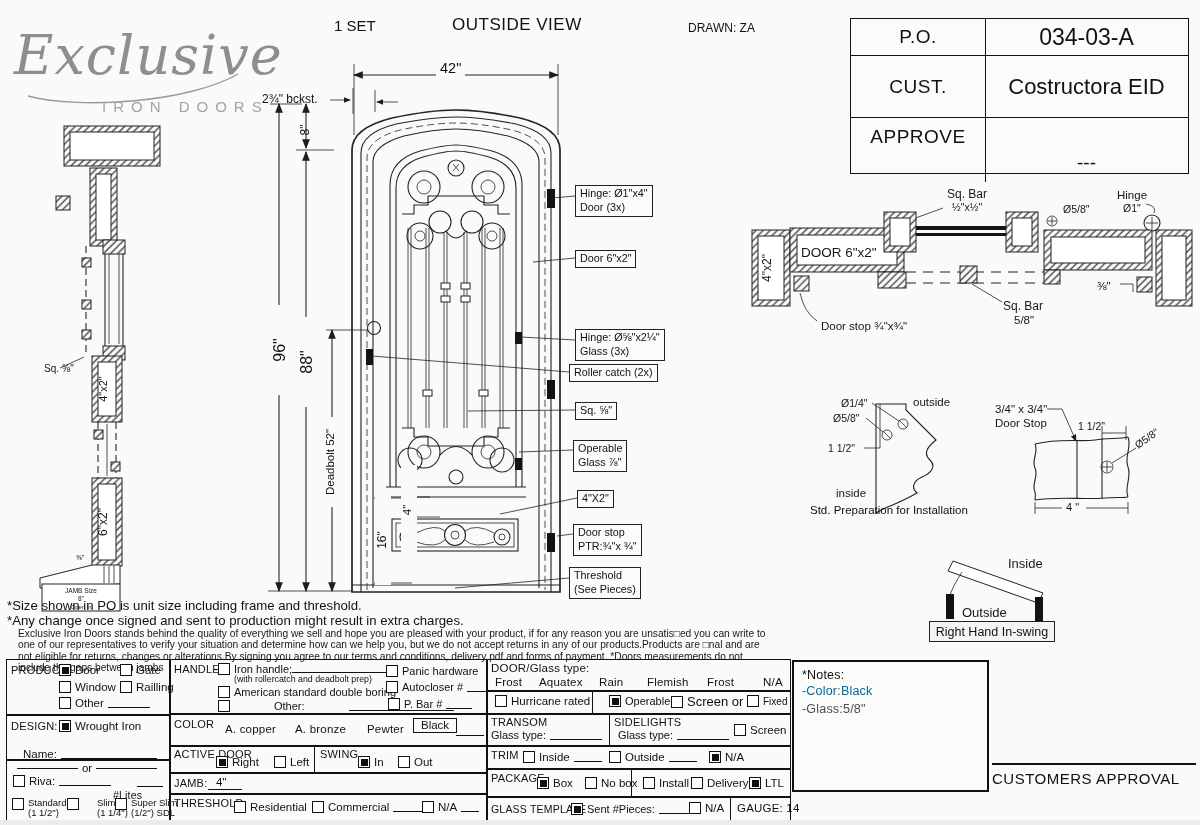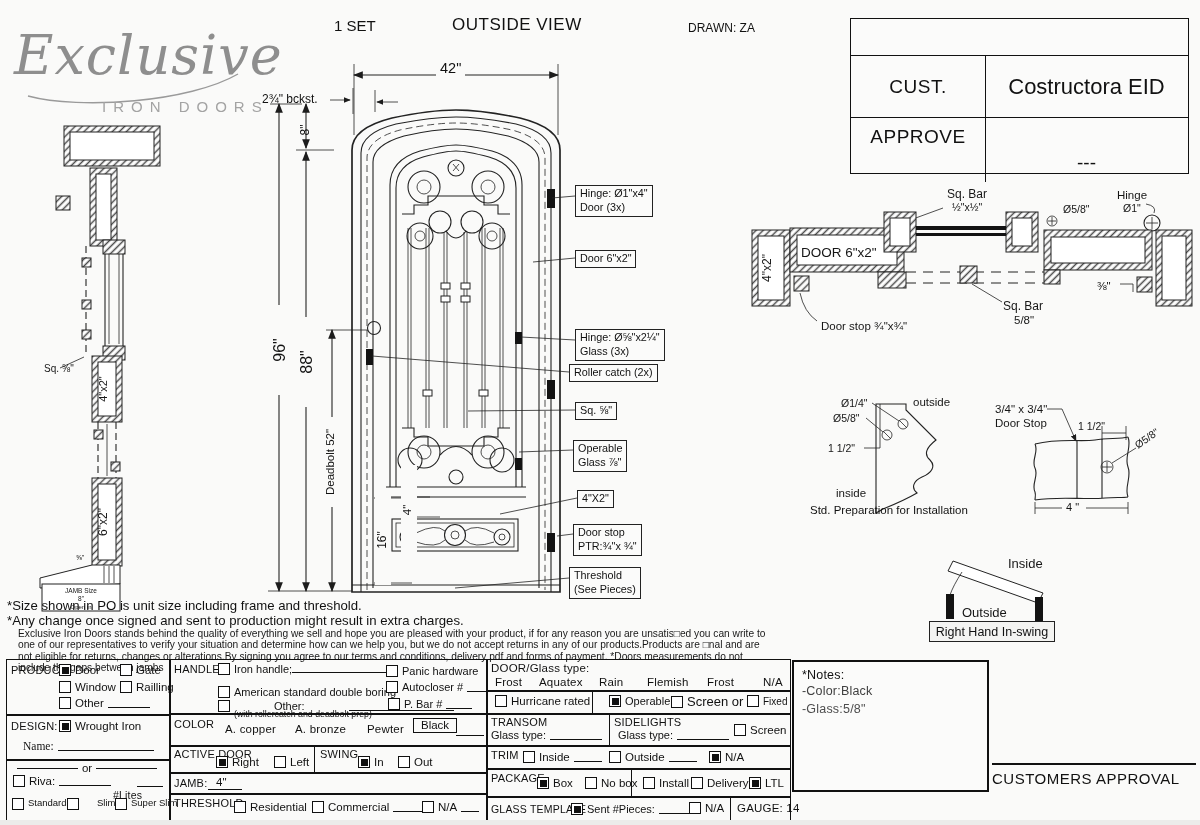--- a/index.html
+++ b/index.html
@@ -61,6 +61,10 @@
   <div class="abs" style="left:688px;top:21px;font-size:12px;">DRAWN: ZA</div>
 
   <div class="itbl">
+    <div class="itrow" style="top:0;height:36px;">
+      <div class="itlab">P.O.</div>
+      <div class="itval" style="font-size:23px;">034-03-A</div>
+    </div>
     <div class="itrow" style="top:36px;height:62px;border-top:1.5px solid #111;">
       <div class="itlab">CUST.</div>
       <div class="itval" style="font-size:22px;">Costructora EID</div>

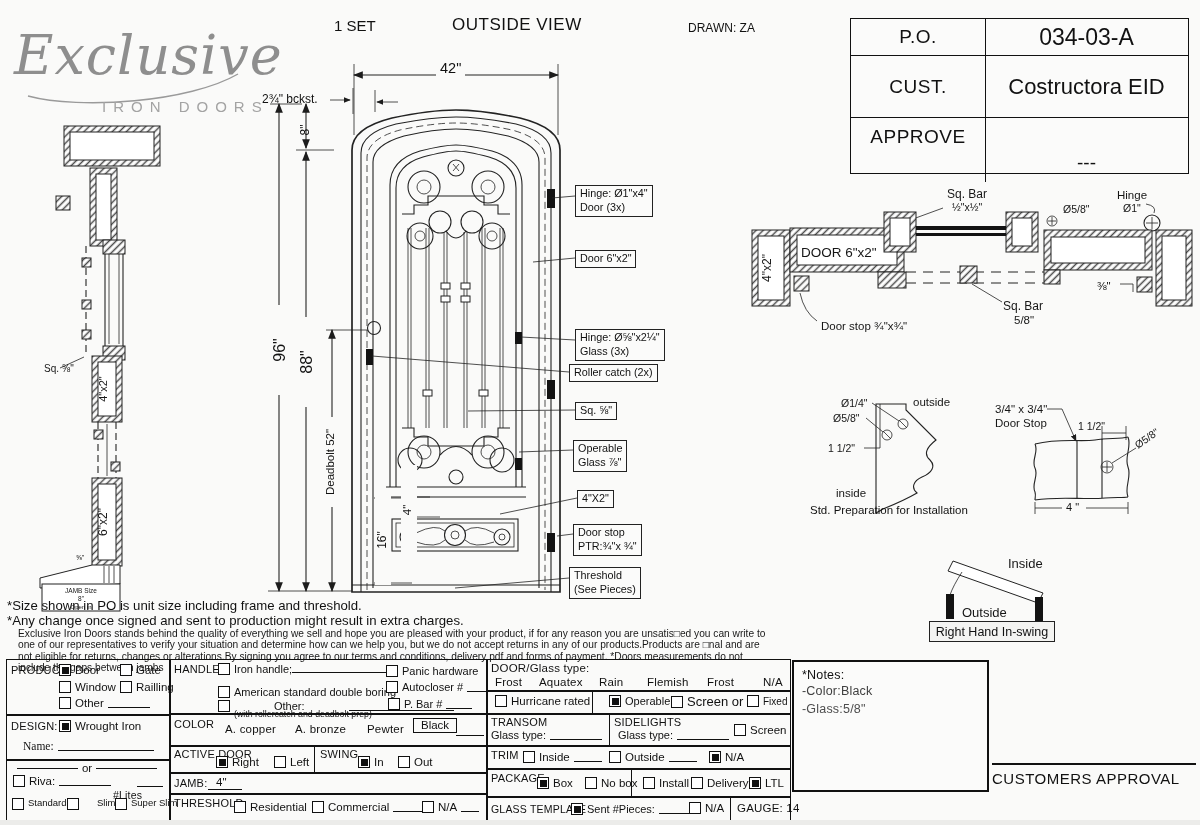--- a/index.html
+++ b/index.html
@@ -25,7 +25,7 @@
   .bl{display:inline-block;border-bottom:1.3px solid #111;height:9px;}
   .ublank{position:absolute;border-bottom:1.3px solid #111;height:0;}
   .vline{position:absolute;border-left:1.6px solid #111;top:0;height:100%;}
-  .two{display:flex;flex-direction:column;line-height:1.1;gap:35px;}
+  .two{display:flex;flex-direction:column;line-height:1.1;}
   .selbox{position:absolute;border:1.8px solid #111;padding:0 7px 1px 7px;font-size:11.5px;}
   .itbl{position:absolute;left:850px;top:18px;width:337px;height:154px;border:1.7px solid #111;background:#fbfbfa;}
   .itrow{position:absolute;left:0;width:100%;}

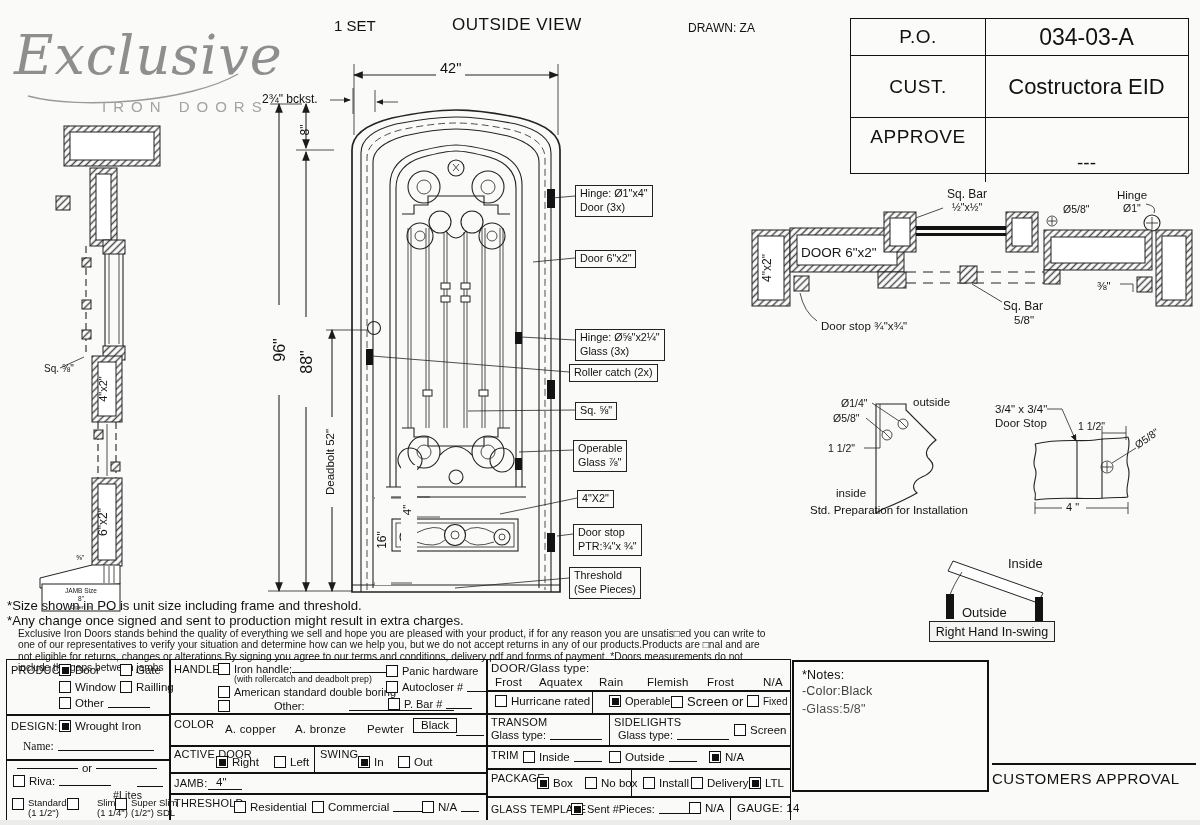--- a/index.html
+++ b/index.html
@@ -645,7 +645,7 @@
 
   <div class="fbox" style="left:792px;top:660px;width:193px;height:128px;border-width:2px;background:#fbfbfa;">
     <span class="slabel" style="left:8px;top:6px;font-size:12.5px;">*Notes:</span>
-    <span class="slabel" style="left:8px;top:22px;font-size:12.5px;color:#404040;">-Color:Black</span>
+    <span class="slabel" style="left:8px;top:22px;font-size:12.5px;color:#0369a1;">-Color:Black</span>
     <span class="slabel" style="left:8px;top:40px;font-size:12.5px;color:#4d4d4d;">-Glass:5/8"</span>
   </div>
 

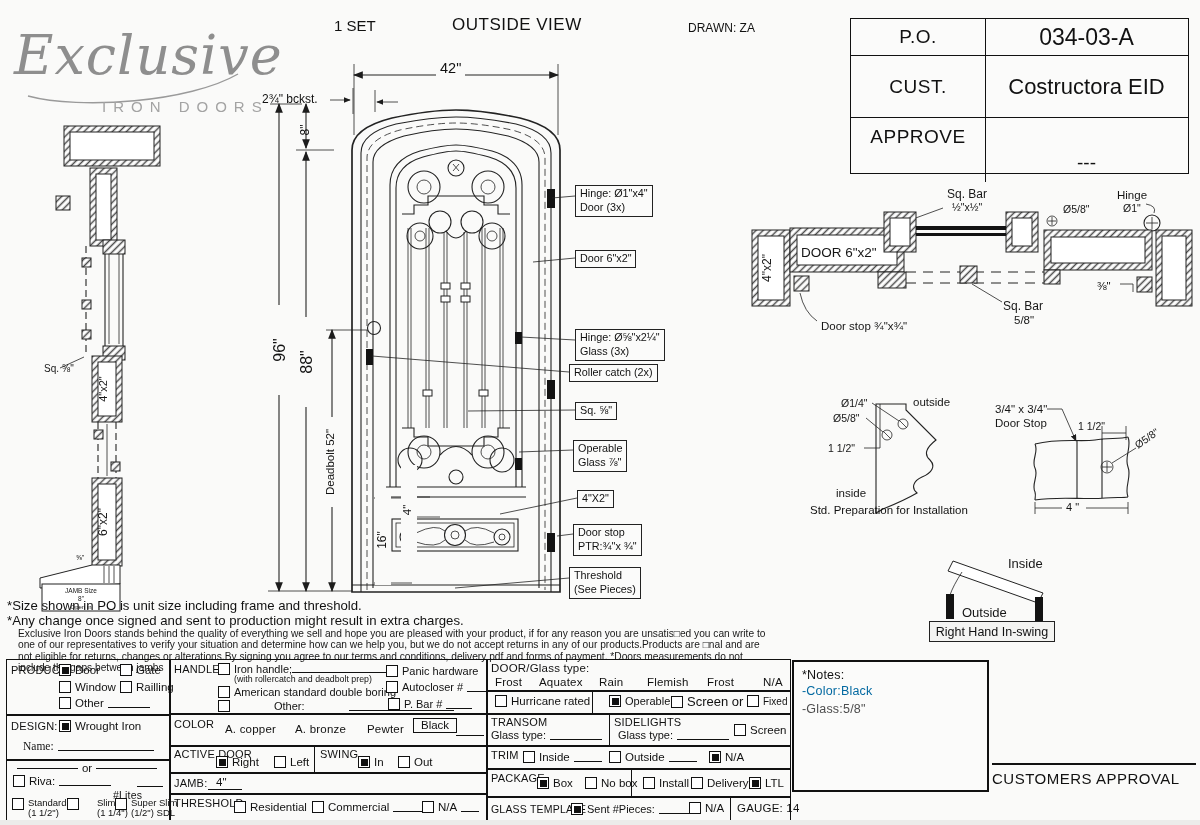--- a/index.html
+++ b/index.html
@@ -407,7 +407,7 @@
         <span class="cb checked"></span>
         <span>Wrought Iron</span>
       </span>
-    <span class="opt" style="left:16px;top:24px;font-family:Liberation Serif, serif;">
+    <span class="opt" style="left:16px;top:32px;">
         <span>Name:</span>
         <span class="bl" style="width:96px;"></span>
       </span>

